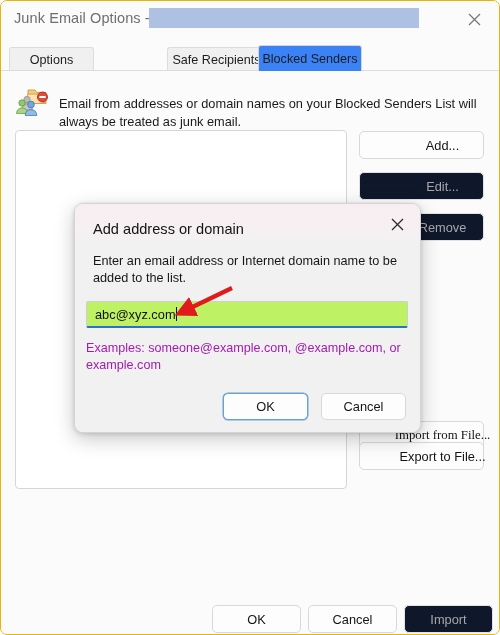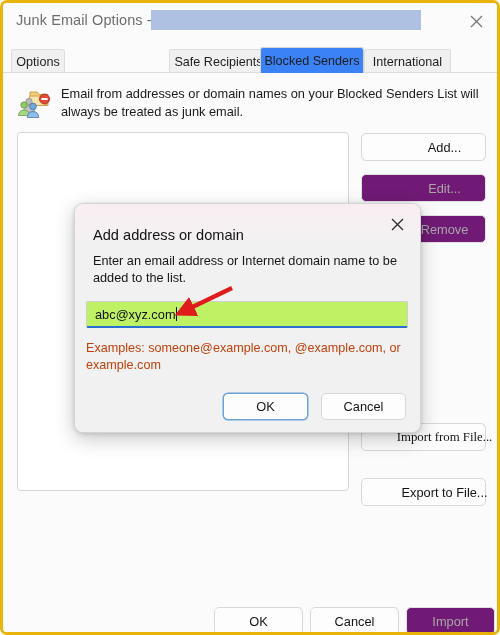--- a/index.html
+++ b/index.html
@@ -23,7 +23,7 @@
     width: 500px; height: 635px;
     background: #fbfbfb;
     box-sizing: border-box;
-    border: 3px solid #eab308;
+    border: 1px solid #eab308;
     border-radius: 7px;
     overflow: hidden;
   }

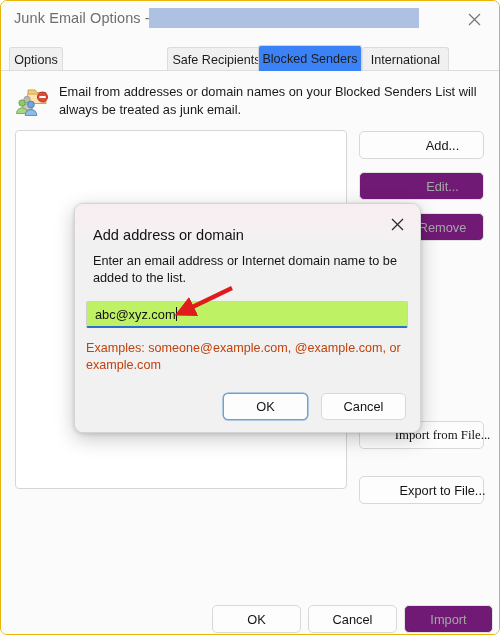--- a/index.html
+++ b/index.html
@@ -304,7 +304,7 @@
   </div>
 
   <div class="tabstrip">
-    <div class="tab" style="left:8px;width:54px;">Options</div>
+    <div class="tab" style="left:8px;width:85px;">Options</div>
     <div class="tab" style="left:158px;width:99px;margin-left:8px;">Safe Recipients</div>
     <div class="tab active" style="left:257px;width:104px;">Blocked Senders</div>
     <div class="tab" style="left:361px;width:87px;">International</div>

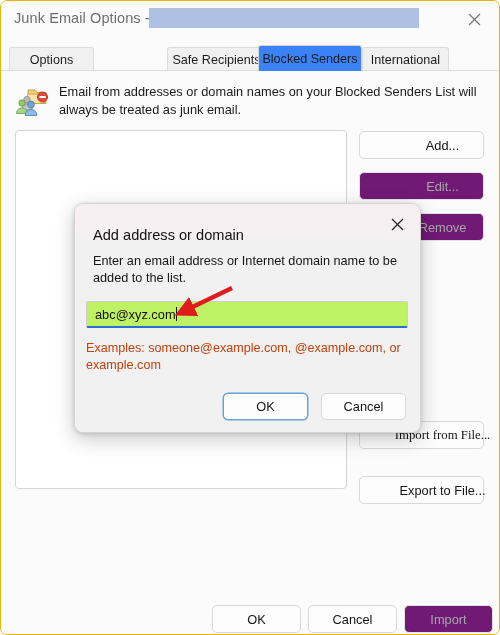--- a/index.html
+++ b/index.html
@@ -307,7 +307,6 @@
     <div class="tab" style="left:8px;width:85px;">Options</div>
     <div class="tab" style="left:158px;width:99px;margin-left:8px;">Safe Recipients</div>
     <div class="tab active" style="left:257px;width:104px;">Blocked Senders</div>
-    <div class="tab" style="left:361px;width:87px;">International</div>
   </div>
   <div class="tab-underline"></div>
 

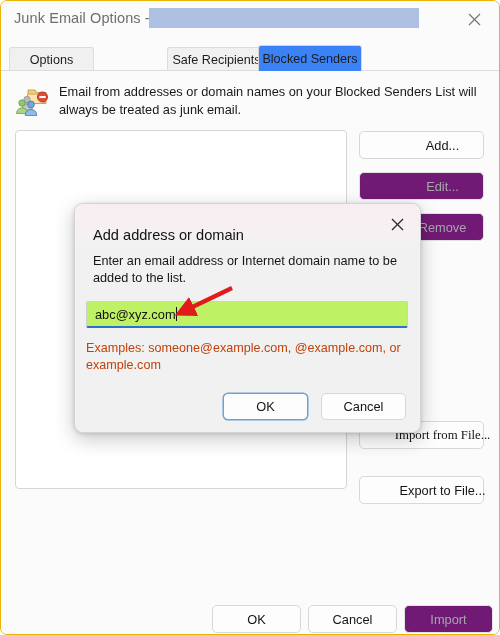--- a/index.html
+++ b/index.html
@@ -117,7 +117,7 @@
   }
   .info-text {
     position: absolute;
-    left: 44px; top: 0;
+    left: 44px; top: 12px;
     width: 432px;
     font-size: 12.8px;
     line-height: 18px;

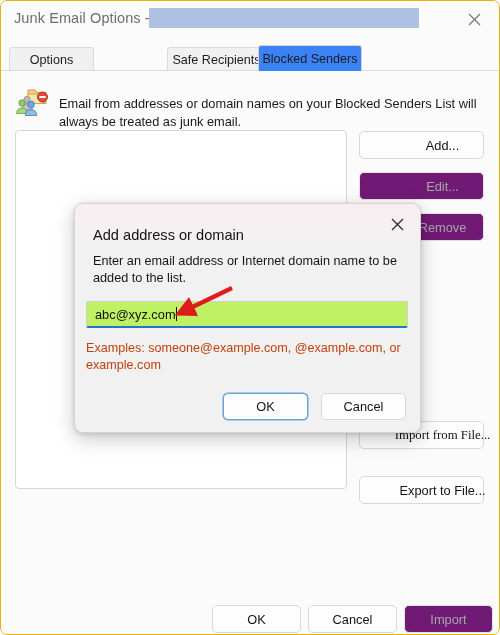--- a/index.html
+++ b/index.html
@@ -153,7 +153,7 @@
   }
   .btn.disabled {
     color: #a7a7a7;
-    background: #701a75;
+    background: #0f172a;
     border-color: #e2e2e2;
   }
   .btn.default-blue {

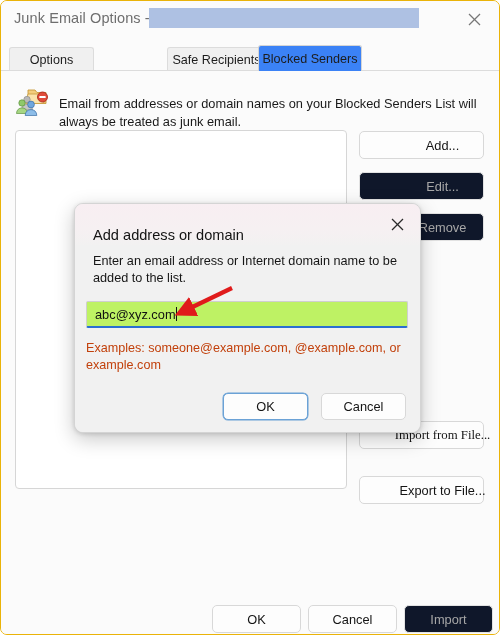--- a/index.html
+++ b/index.html
@@ -208,7 +208,7 @@
   }
   .dialog-title {
     position: absolute;
-    left: 18px; top: 23px;
+    left: 18px; top: 17px;
     font-size: 14.6px;
     color: #131313;
     white-space: nowrap;

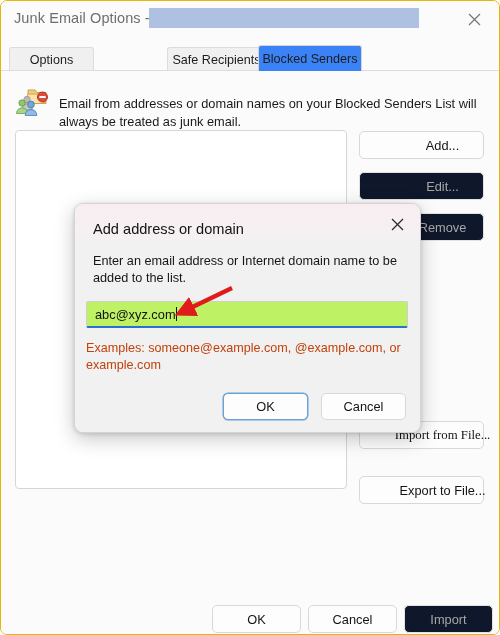--- a/index.html
+++ b/index.html
@@ -268,7 +268,7 @@
     width: 322px;
     font-size: 12.6px;
     line-height: 17px;
-    color: #c2410c;
+    color: #a21caf;
   }
   .dlg-btn {
     position: absolute;

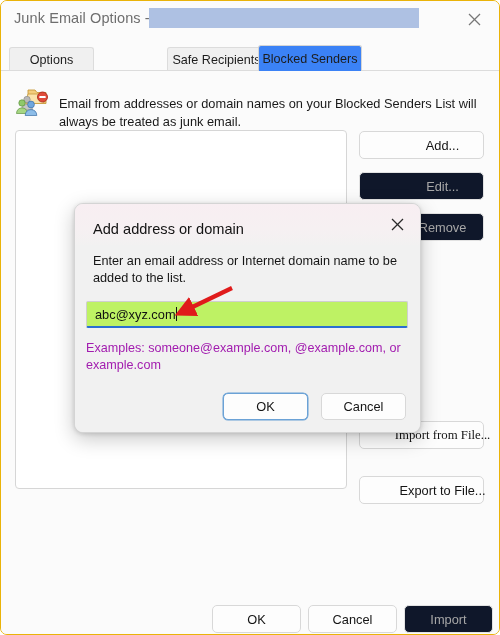--- a/index.html
+++ b/index.html
@@ -170,7 +170,7 @@
   #btn-edit   { top: 101px; }
   #btn-remove { top: 142px; }
   #btn-import { top: 350px; font-family: Liberation Serif, serif; }
-  #btn-export { top: 405px; }
+  #btn-export { top: 371px; }
 
   
   .bottombar {

